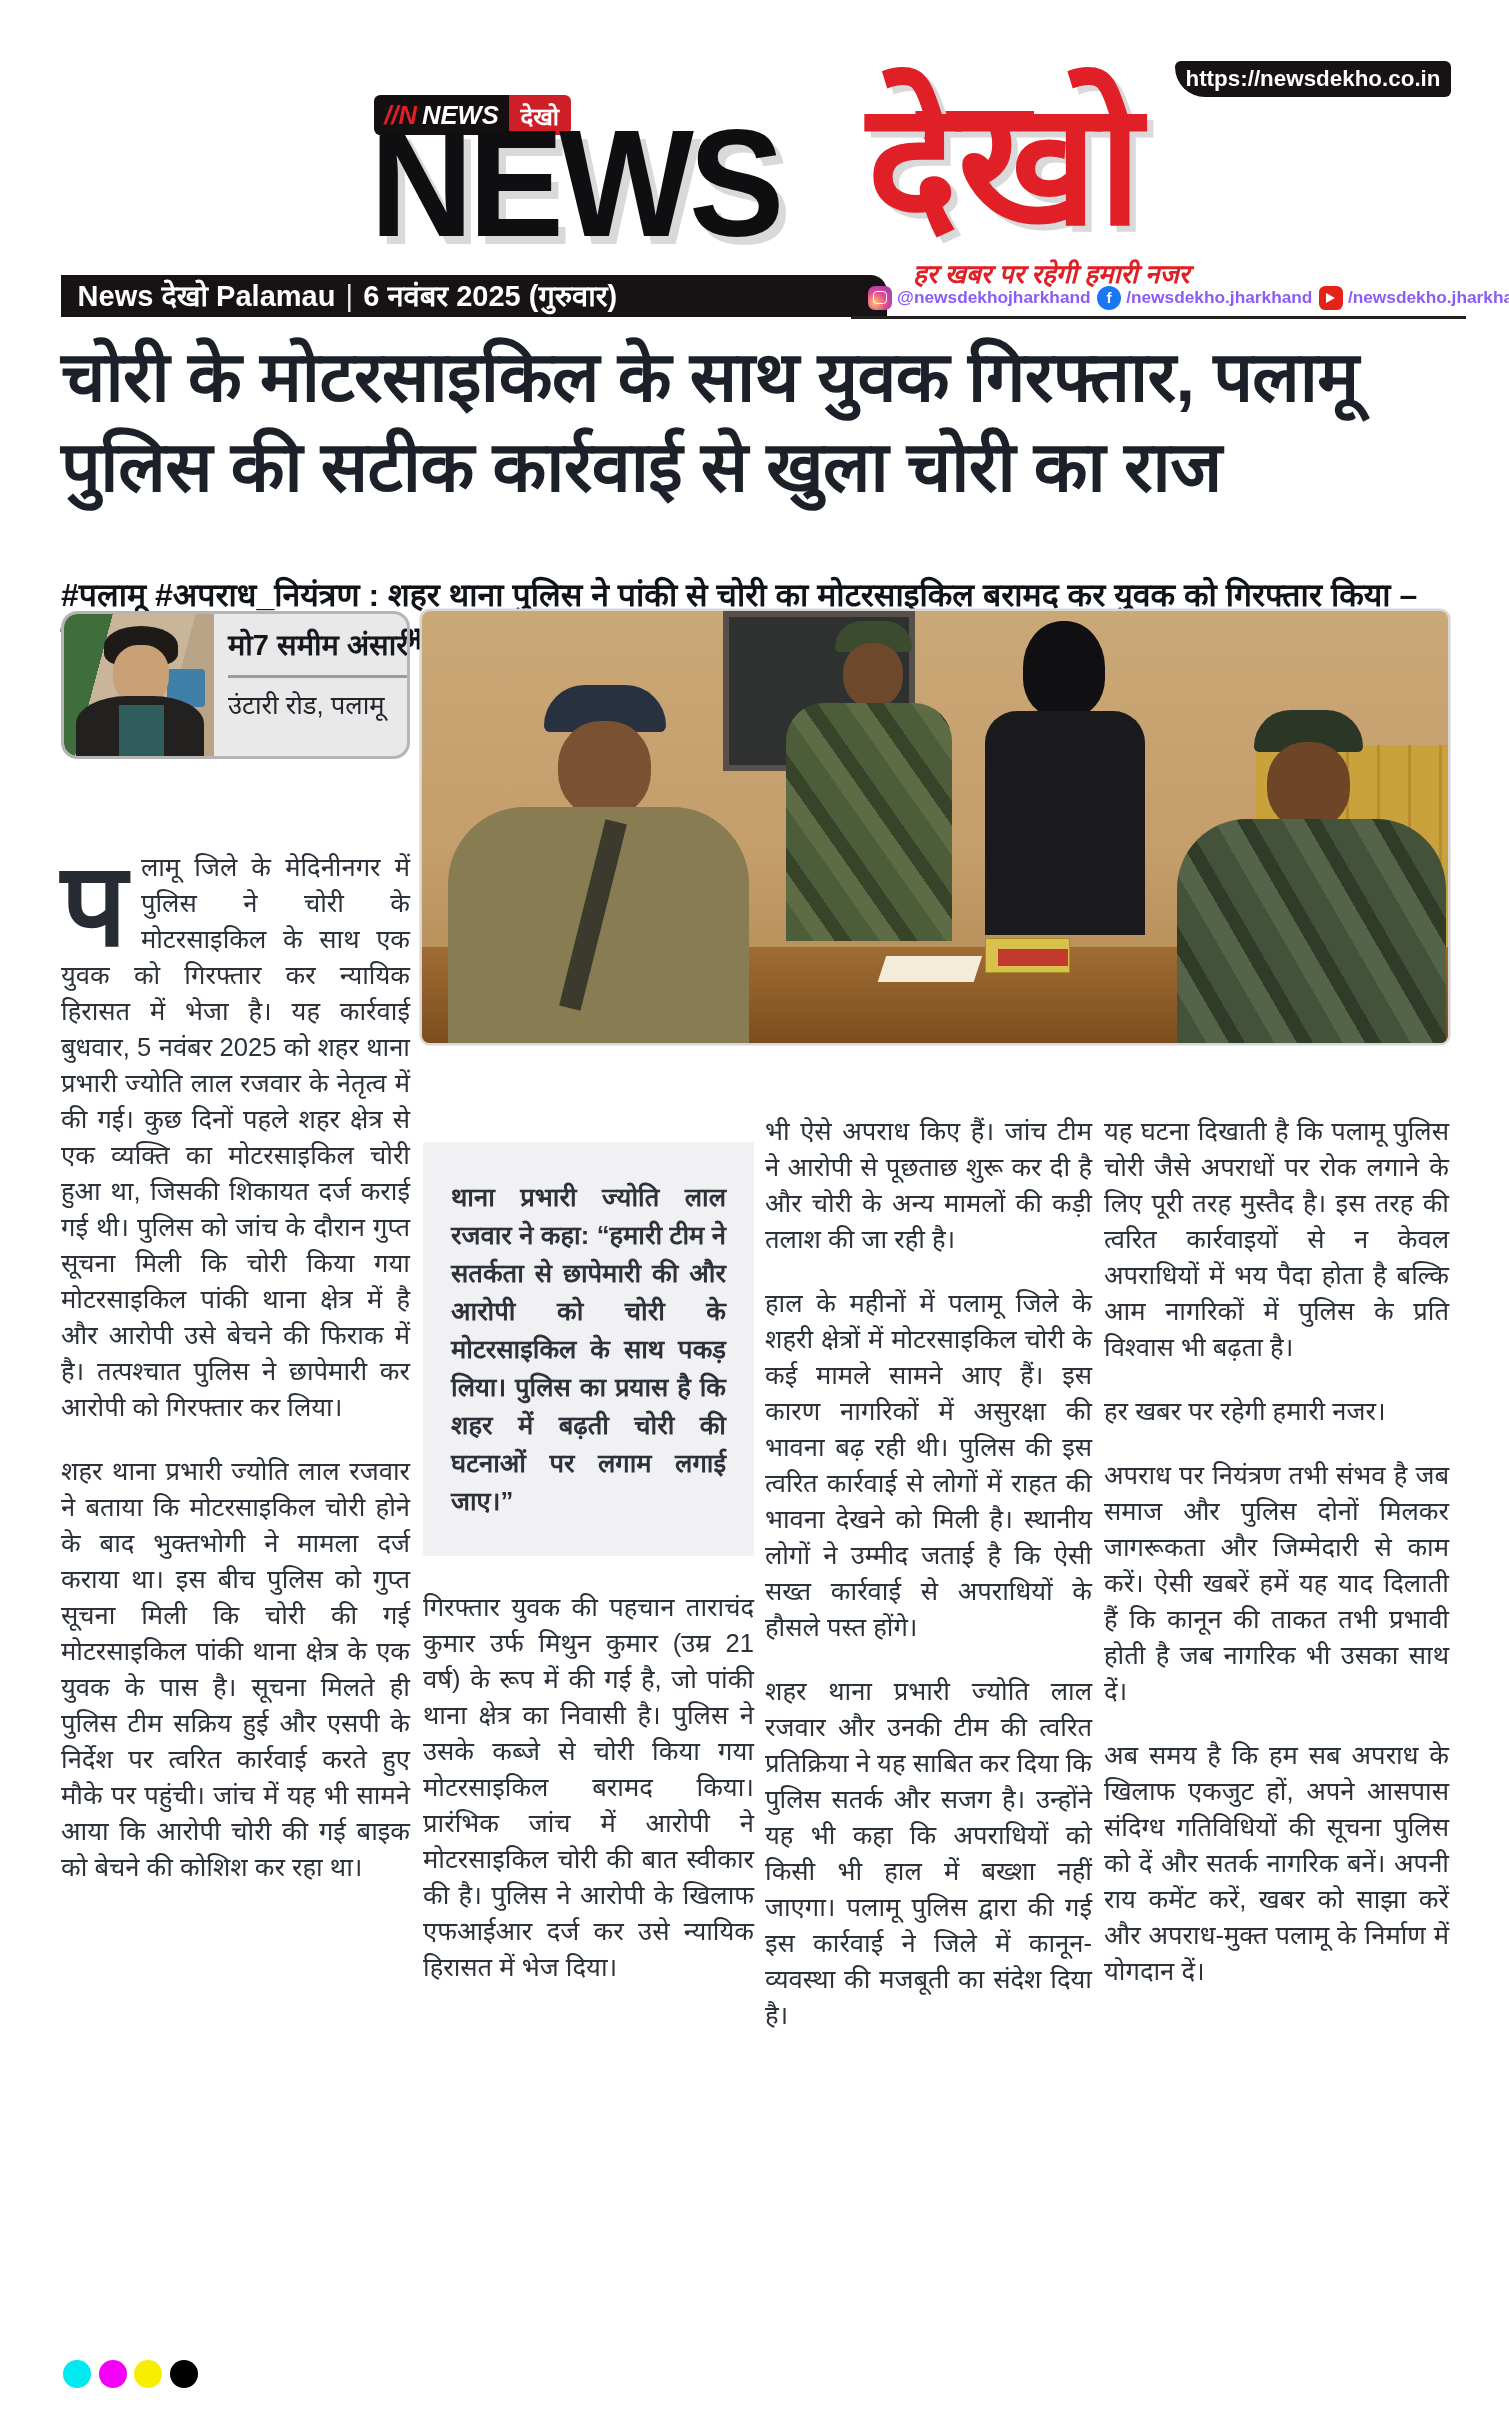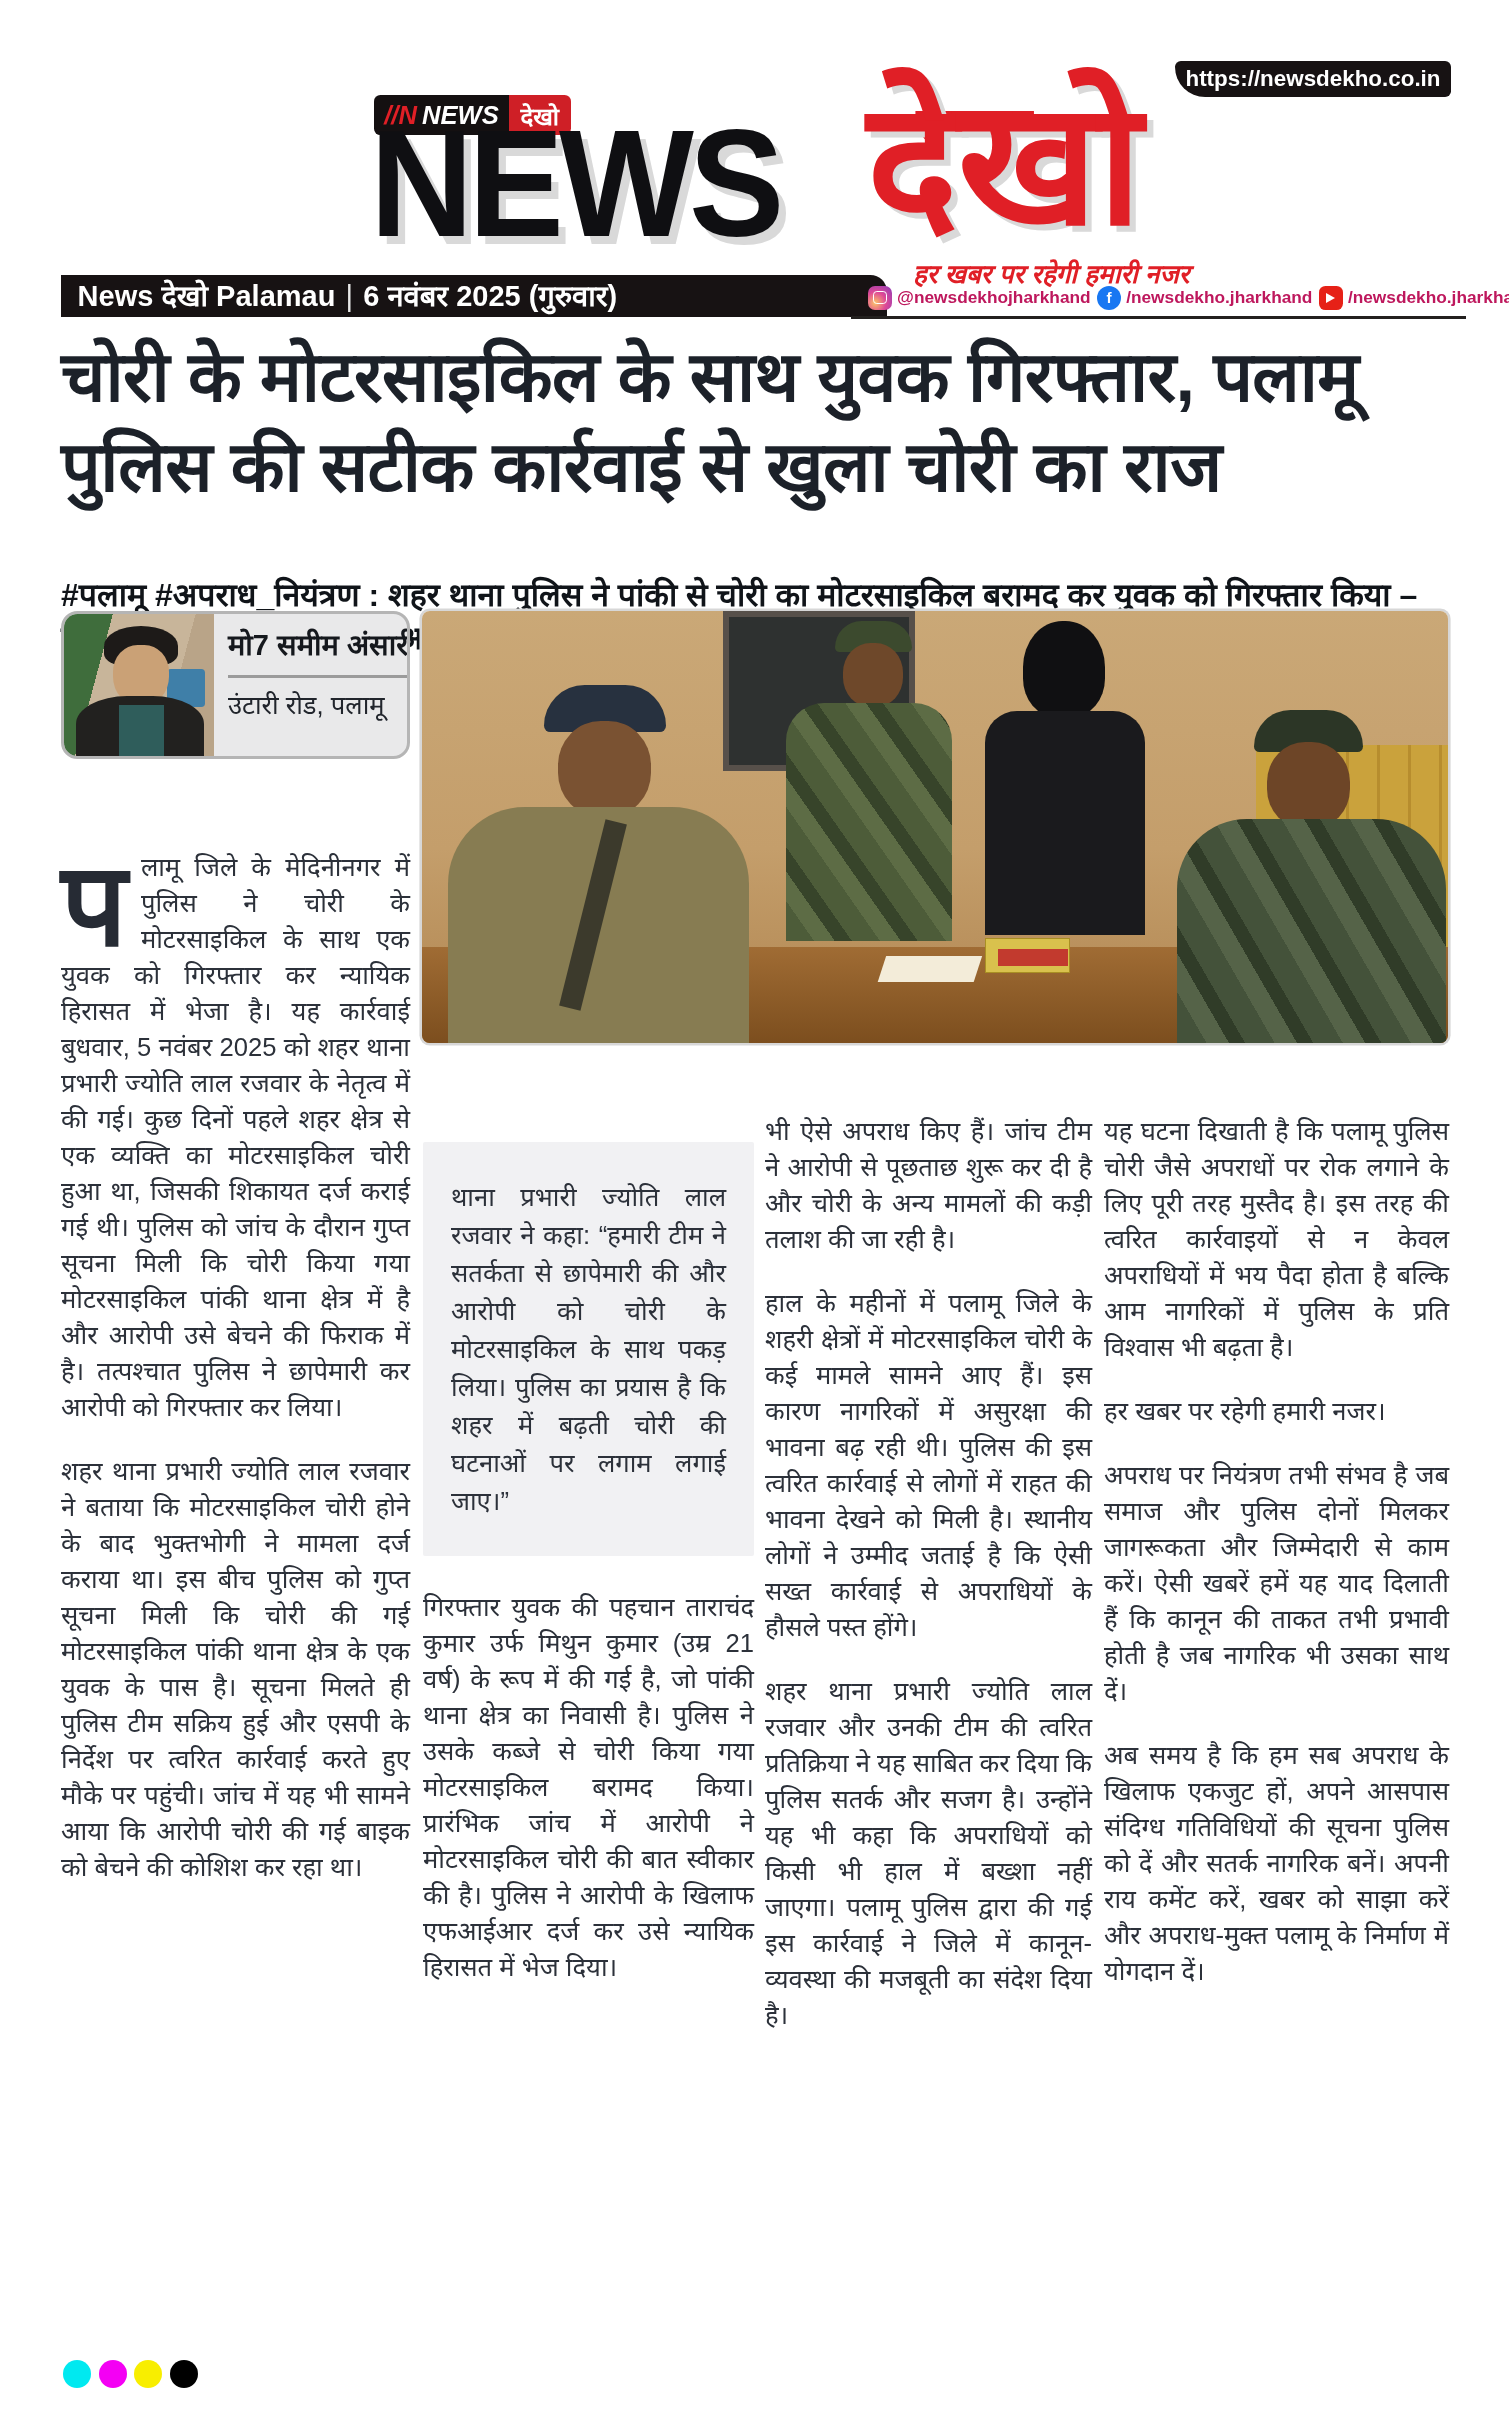--- a/index.html
+++ b/index.html
@@ -33,7 +33,7 @@
 
   .social-row{position:absolute;left:868px;top:280px;width:601px;height:35px;display:flex;align-items:center;gap:6.4px;}
   .social-item{display:flex;align-items:center;gap:5.1px;}
-  .social-handle{font-size:17.3px;font-weight:bold;color:#be185d;white-space:nowrap;}
+  .social-handle{font-size:17.3px;font-weight:bold;color:#8b5cf6;white-space:nowrap;}
   .sicon{width:24px;height:24px;border-radius:6.4px;display:flex;align-items:center;justify-content:center;
     color:#fff;font-weight:900;font-size:15.3px;flex:0 0 auto;}
   .sicon.ig{background:radial-gradient(circle at 30% 70%,#fdc468,#df4996 45%,#8a3ab9);border-radius:7px;}

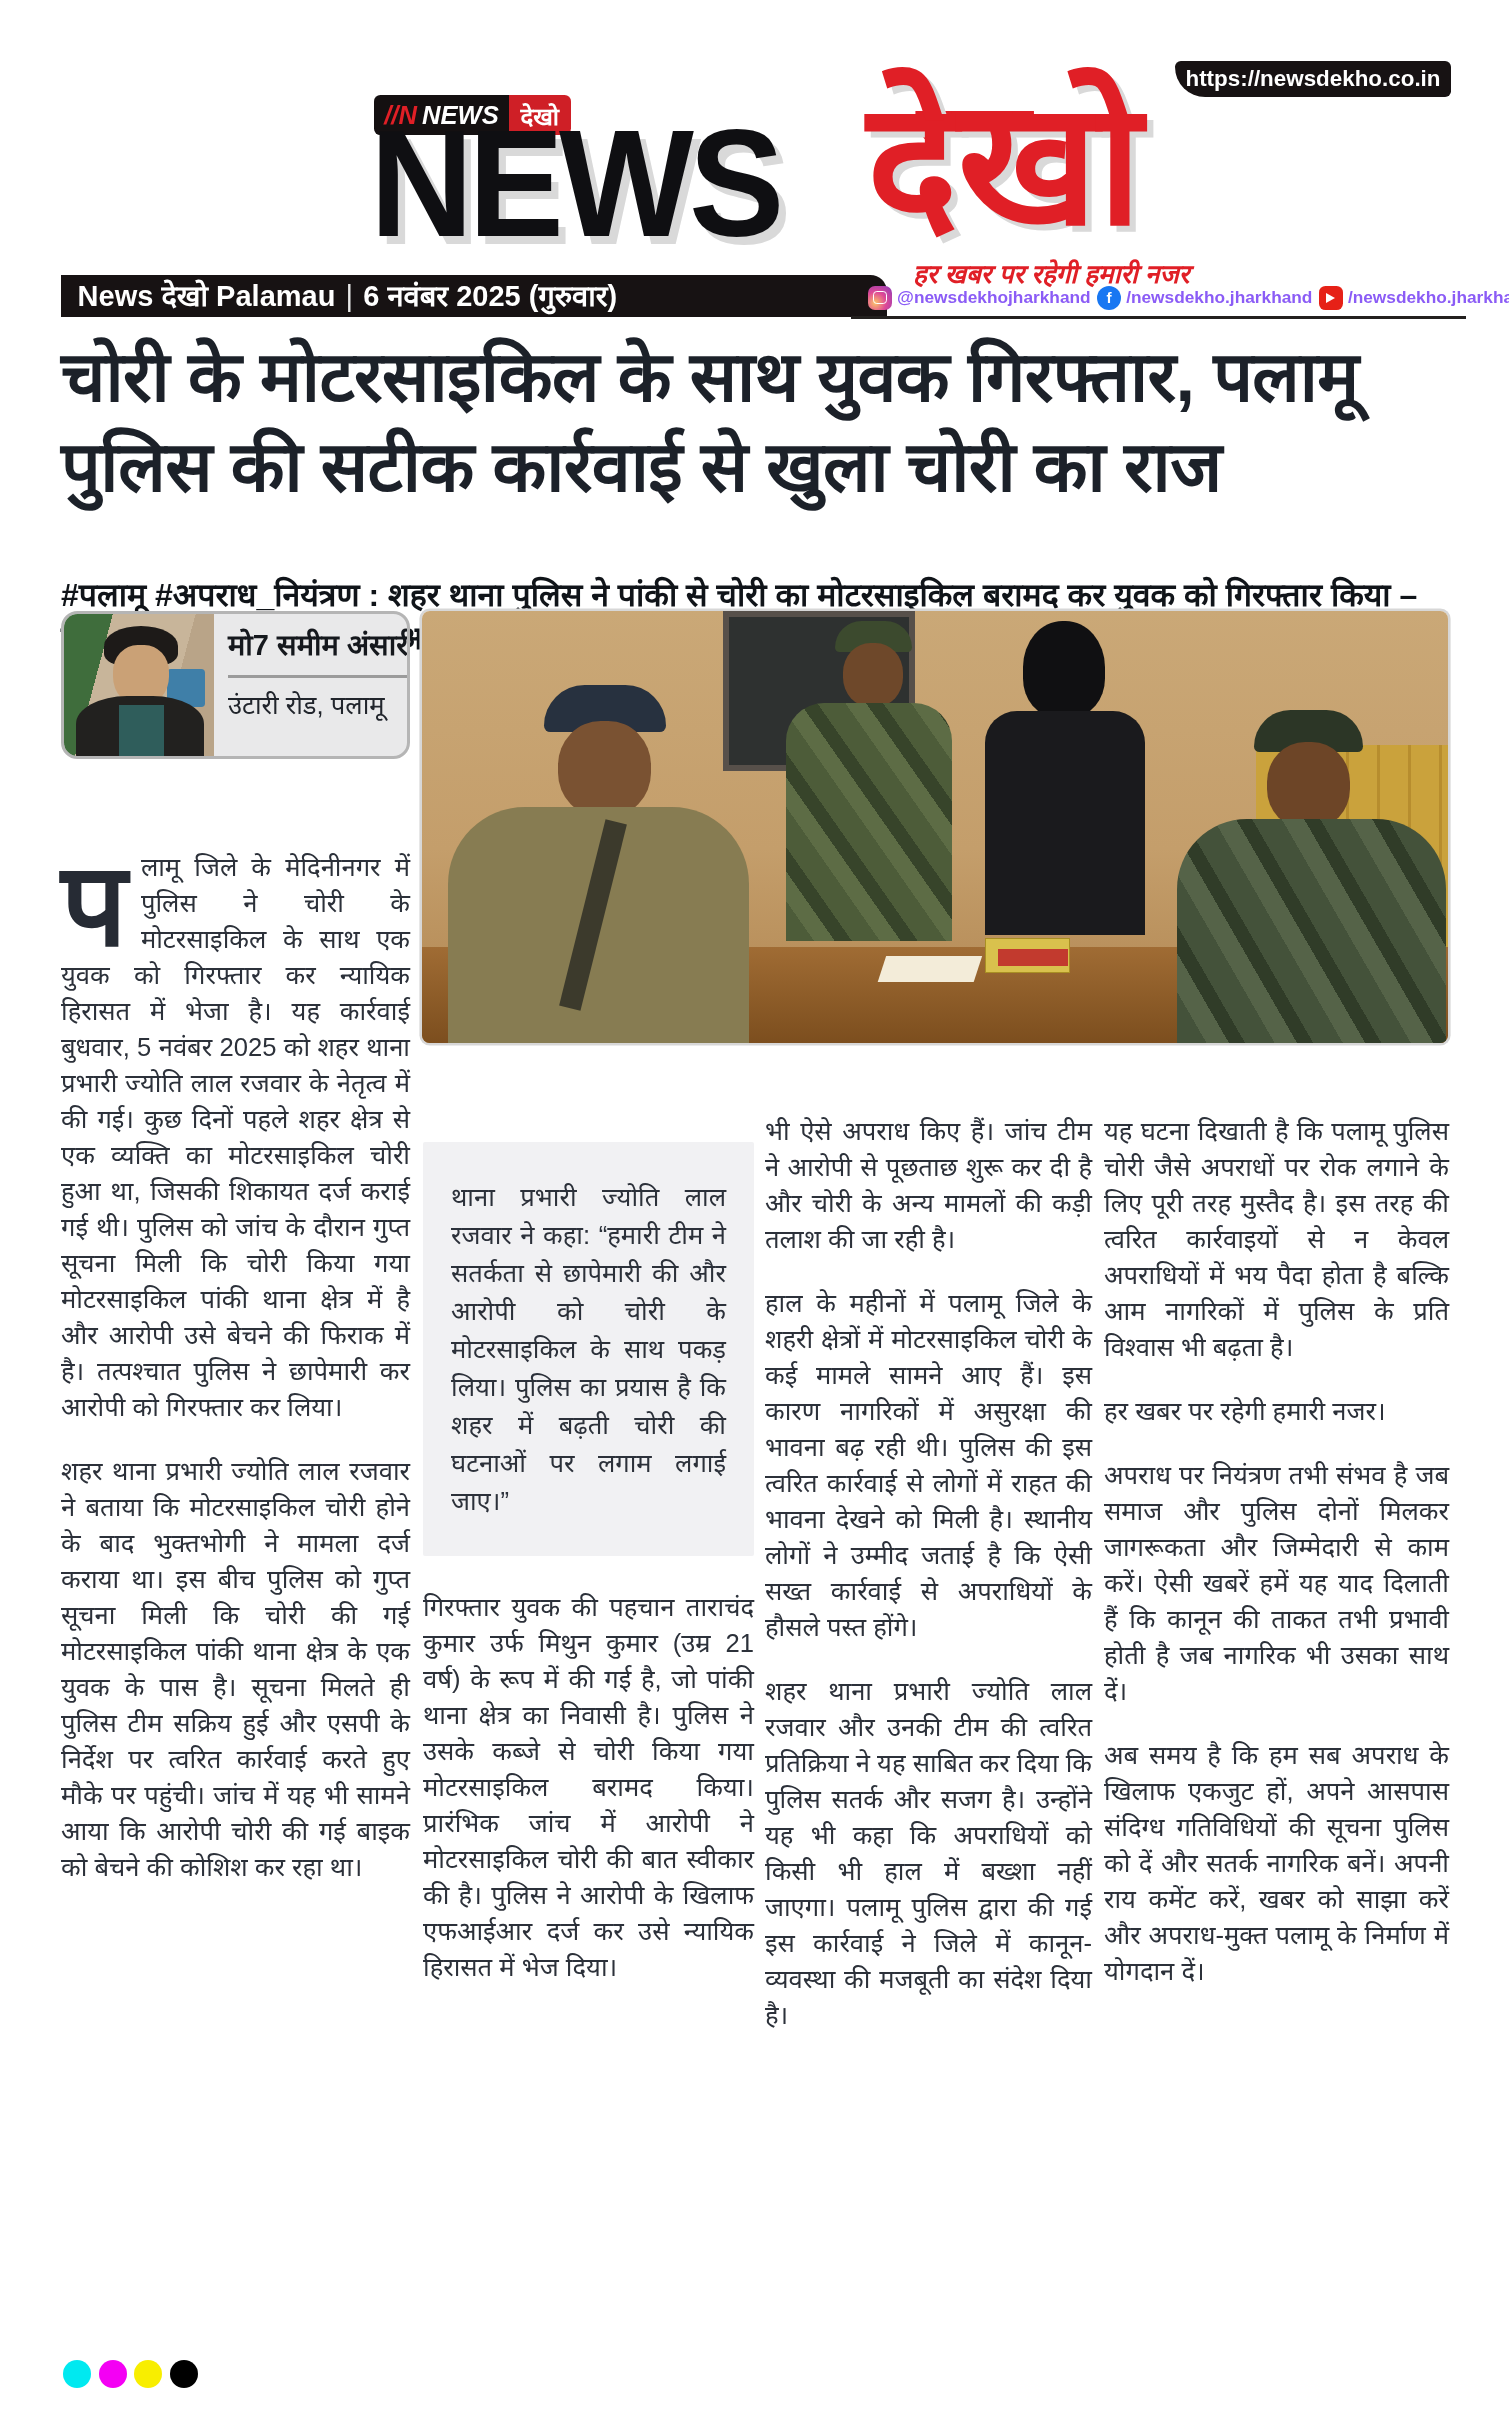--- a/index.html
+++ b/index.html
@@ -100,7 +100,7 @@
   .col3{left:765px;top:1113px;width:327px;}
   .col4{left:1104px;top:1113px;width:345px;}
   .dropcap{float:left;font-size:116px;line-height:95px;font-weight:bold;color:#262b34;margin:9px 14px 0 0;}
-  .quote-box{background:#f1f1f3;border-radius:2px;padding:36px 28px;margin:0 0 33px 0;line-height:38px;}
+  .quote-box{background:#f1f1f3;border-radius:2px;padding:36px 28px;margin:0 0 33px 0;line-height:38px;font-weight:bold;}
 
   
   .print-marks{position:absolute;left:63px;top:2360px;display:flex;gap:7.7px;}

